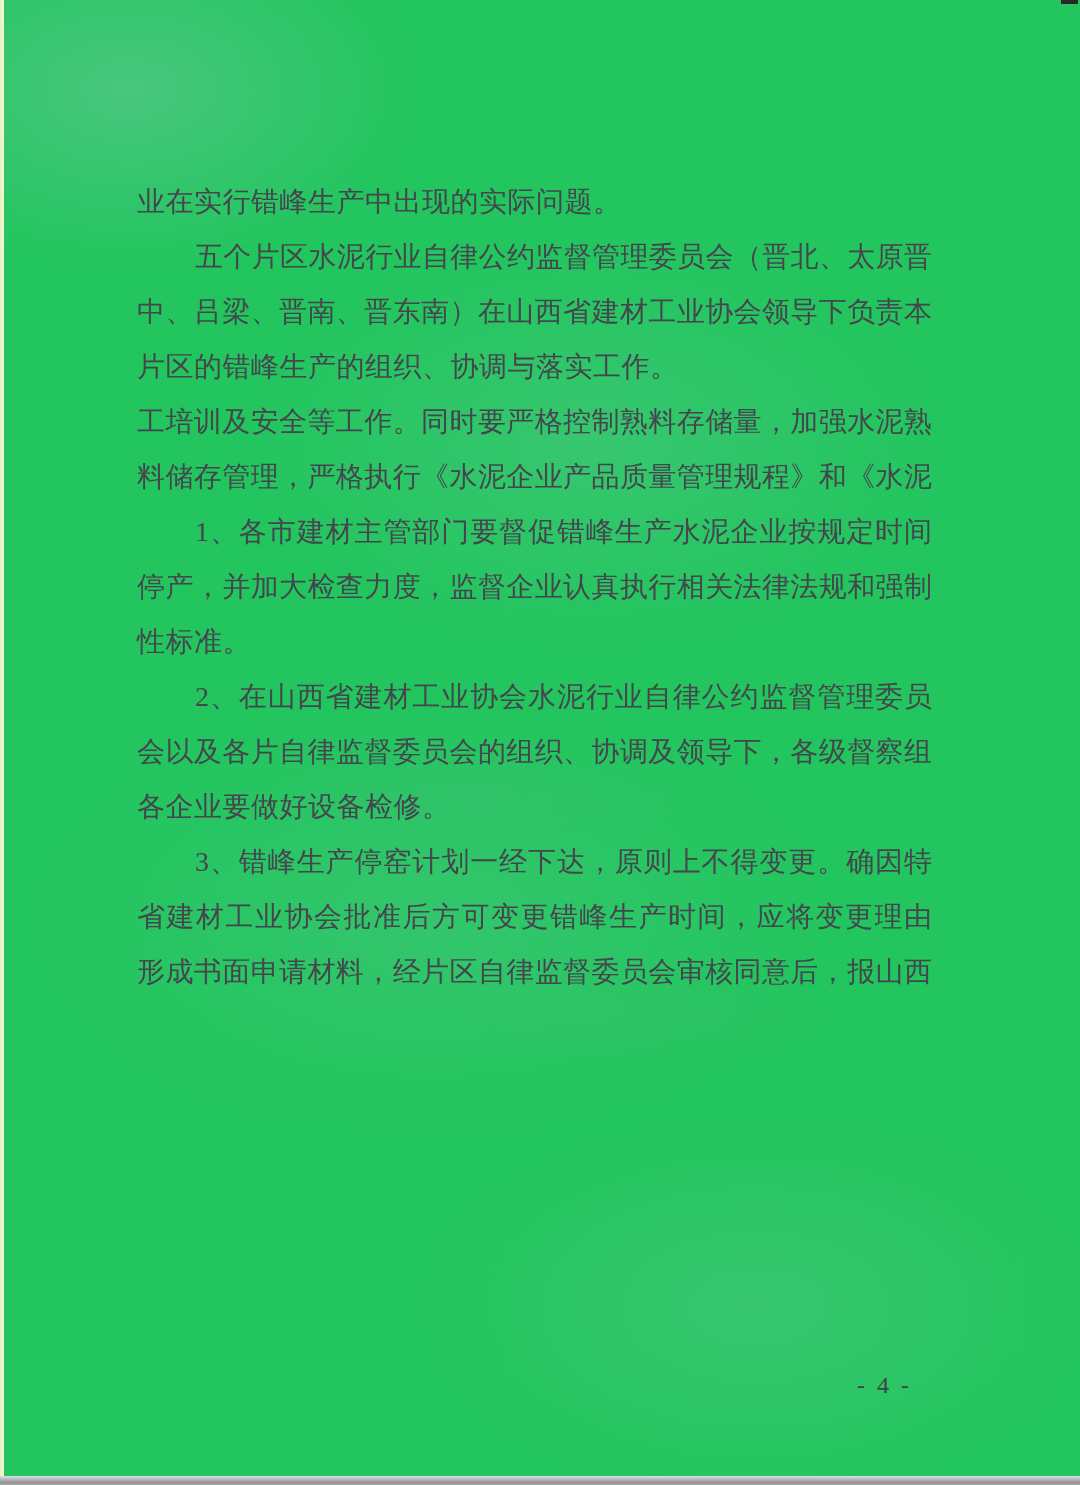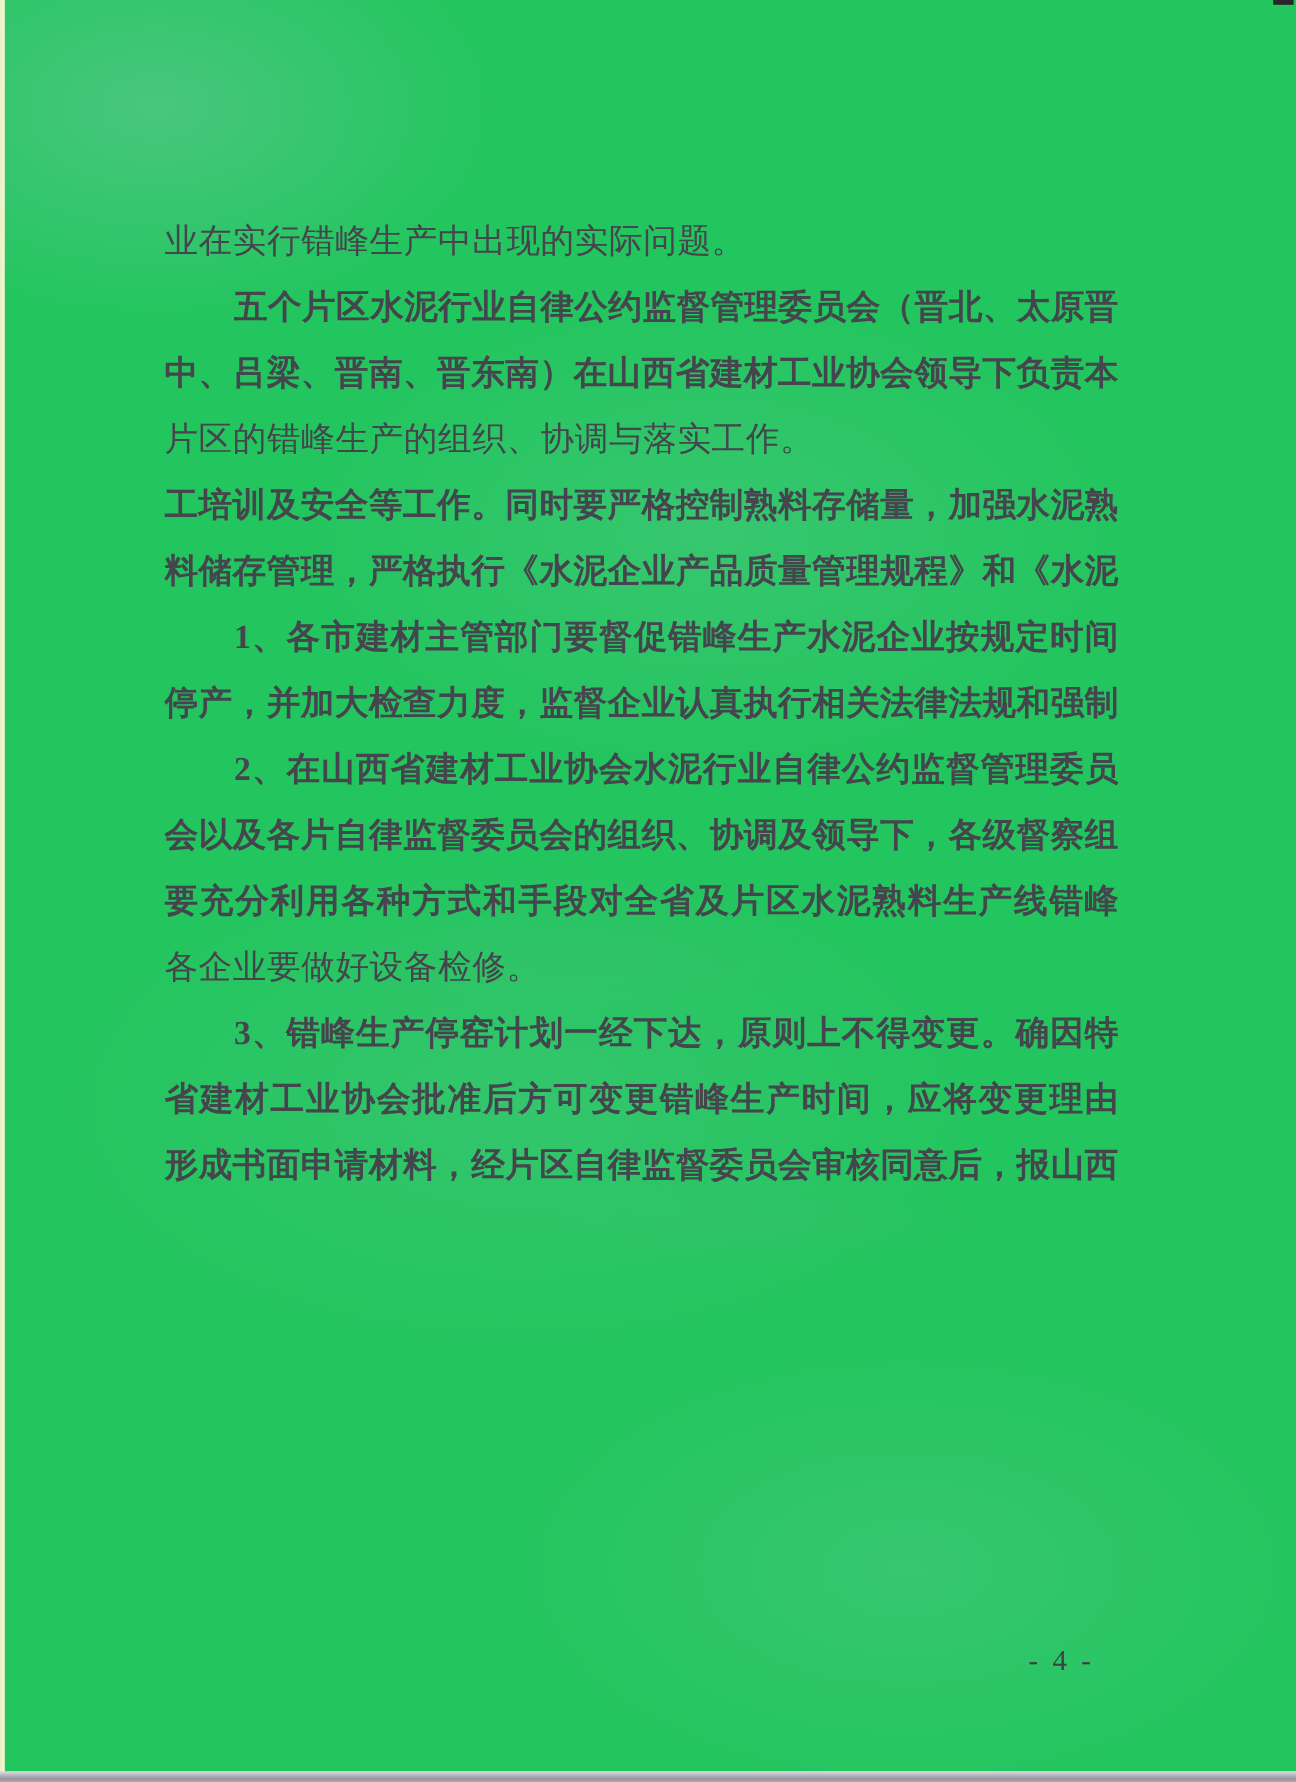--- a/index.html
+++ b/index.html
@@ -71,7 +71,6 @@
     text-justify: inter-character;
     overflow: hidden;
     letter-spacing: 0;
-    font-weight: bold;
   }
   .line.indent { text-indent: 58px; }
   .line.heading {

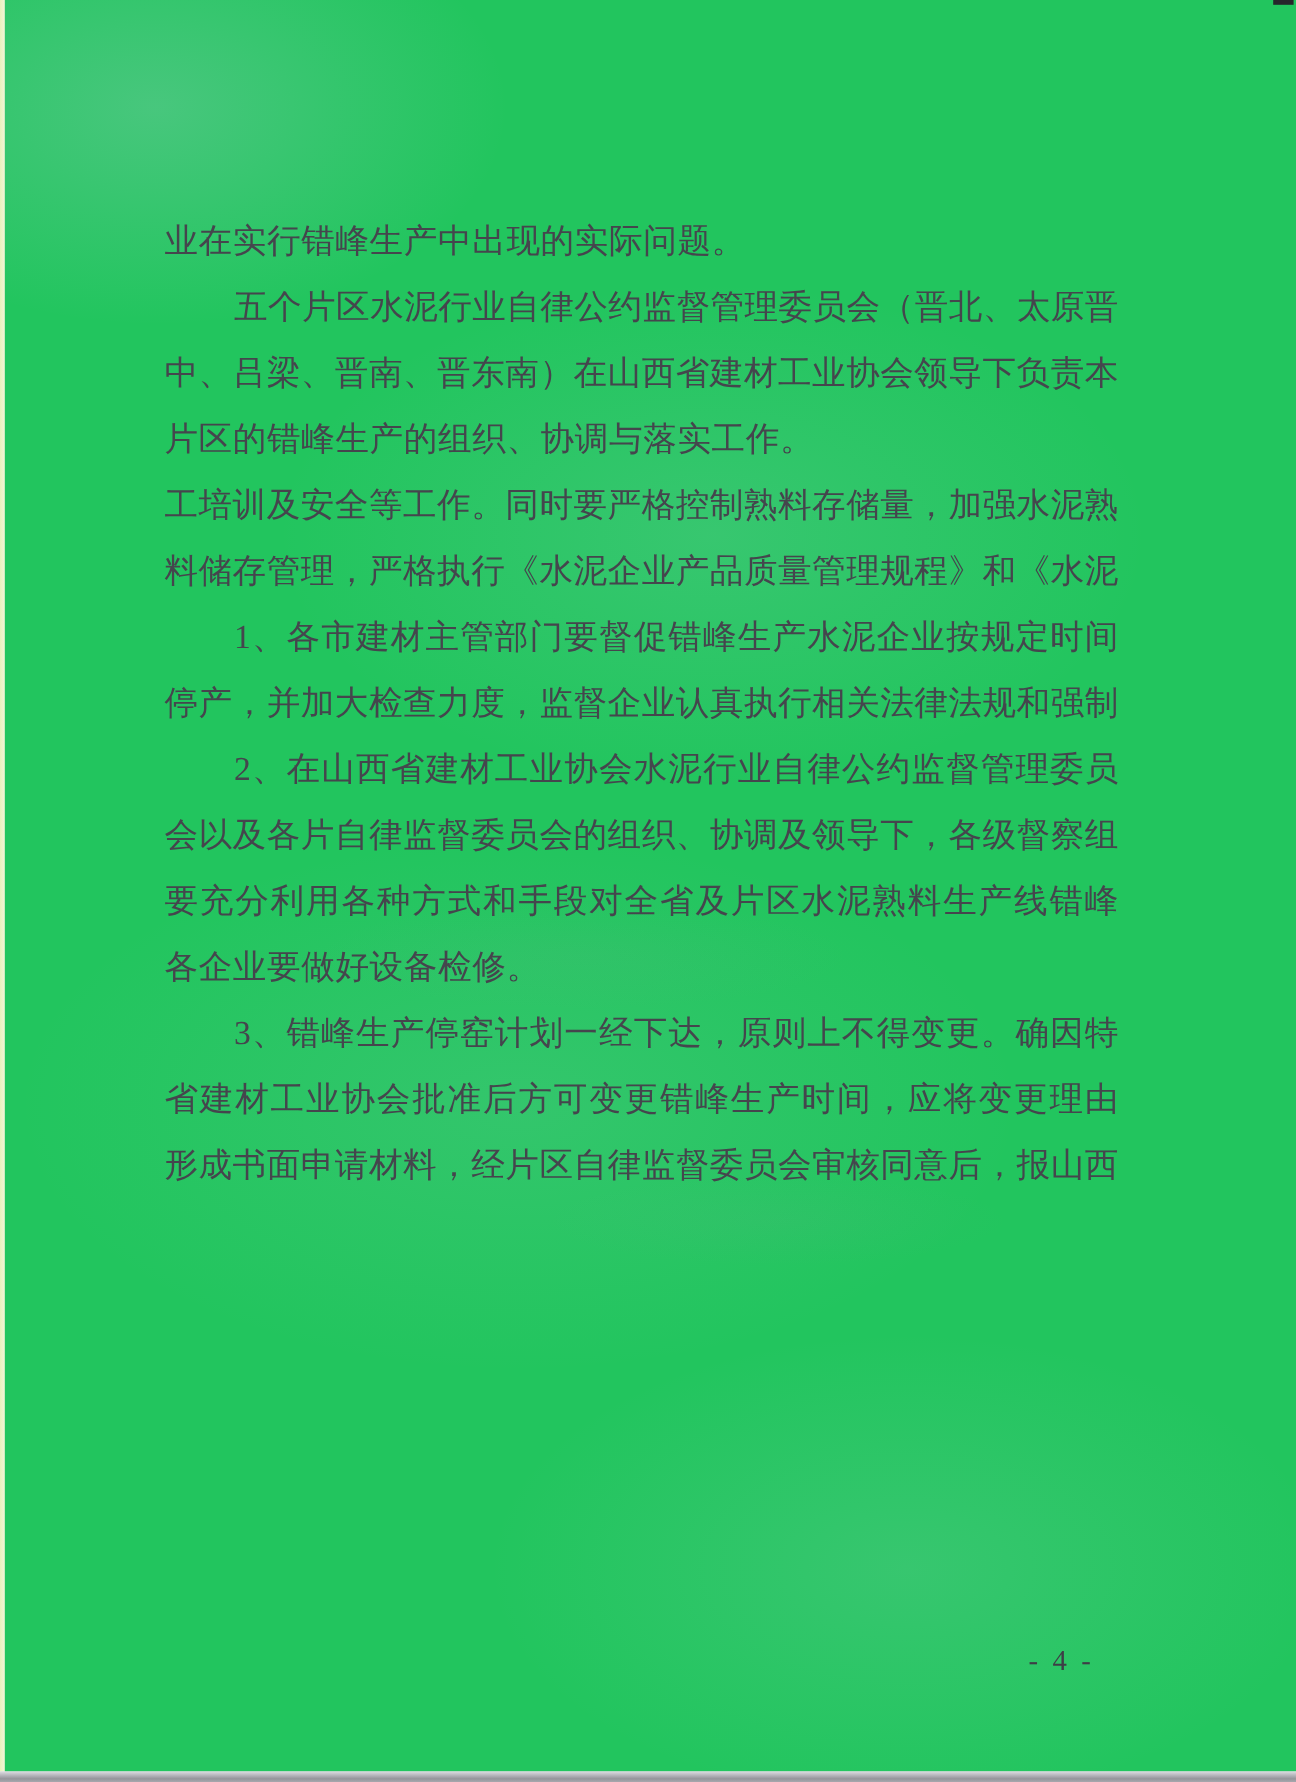--- a/index.html
+++ b/index.html
@@ -107,6 +107,7 @@
       <div class="line justify">料储存管理，严格执行《水泥企业产品质量管理规程》和《水泥</div>
       <div class="line indent justify">1、各市建材主管部门要督促错峰生产水泥企业按规定时间</div>
       <div class="line justify">停产，并加大检查力度，监督企业认真执行相关法律法规和强制</div>
+      <div class="line">性标准。</div>
       <div class="line indent justify">2、在山西省建材工业协会水泥行业自律公约监督管理委员</div>
       <div class="line justify">会以及各片自律监督委员会的组织、协调及领导下，各级督察组</div>
       <div class="line justify">要充分利用各种方式和手段对全省及片区水泥熟料生产线错峰</div>

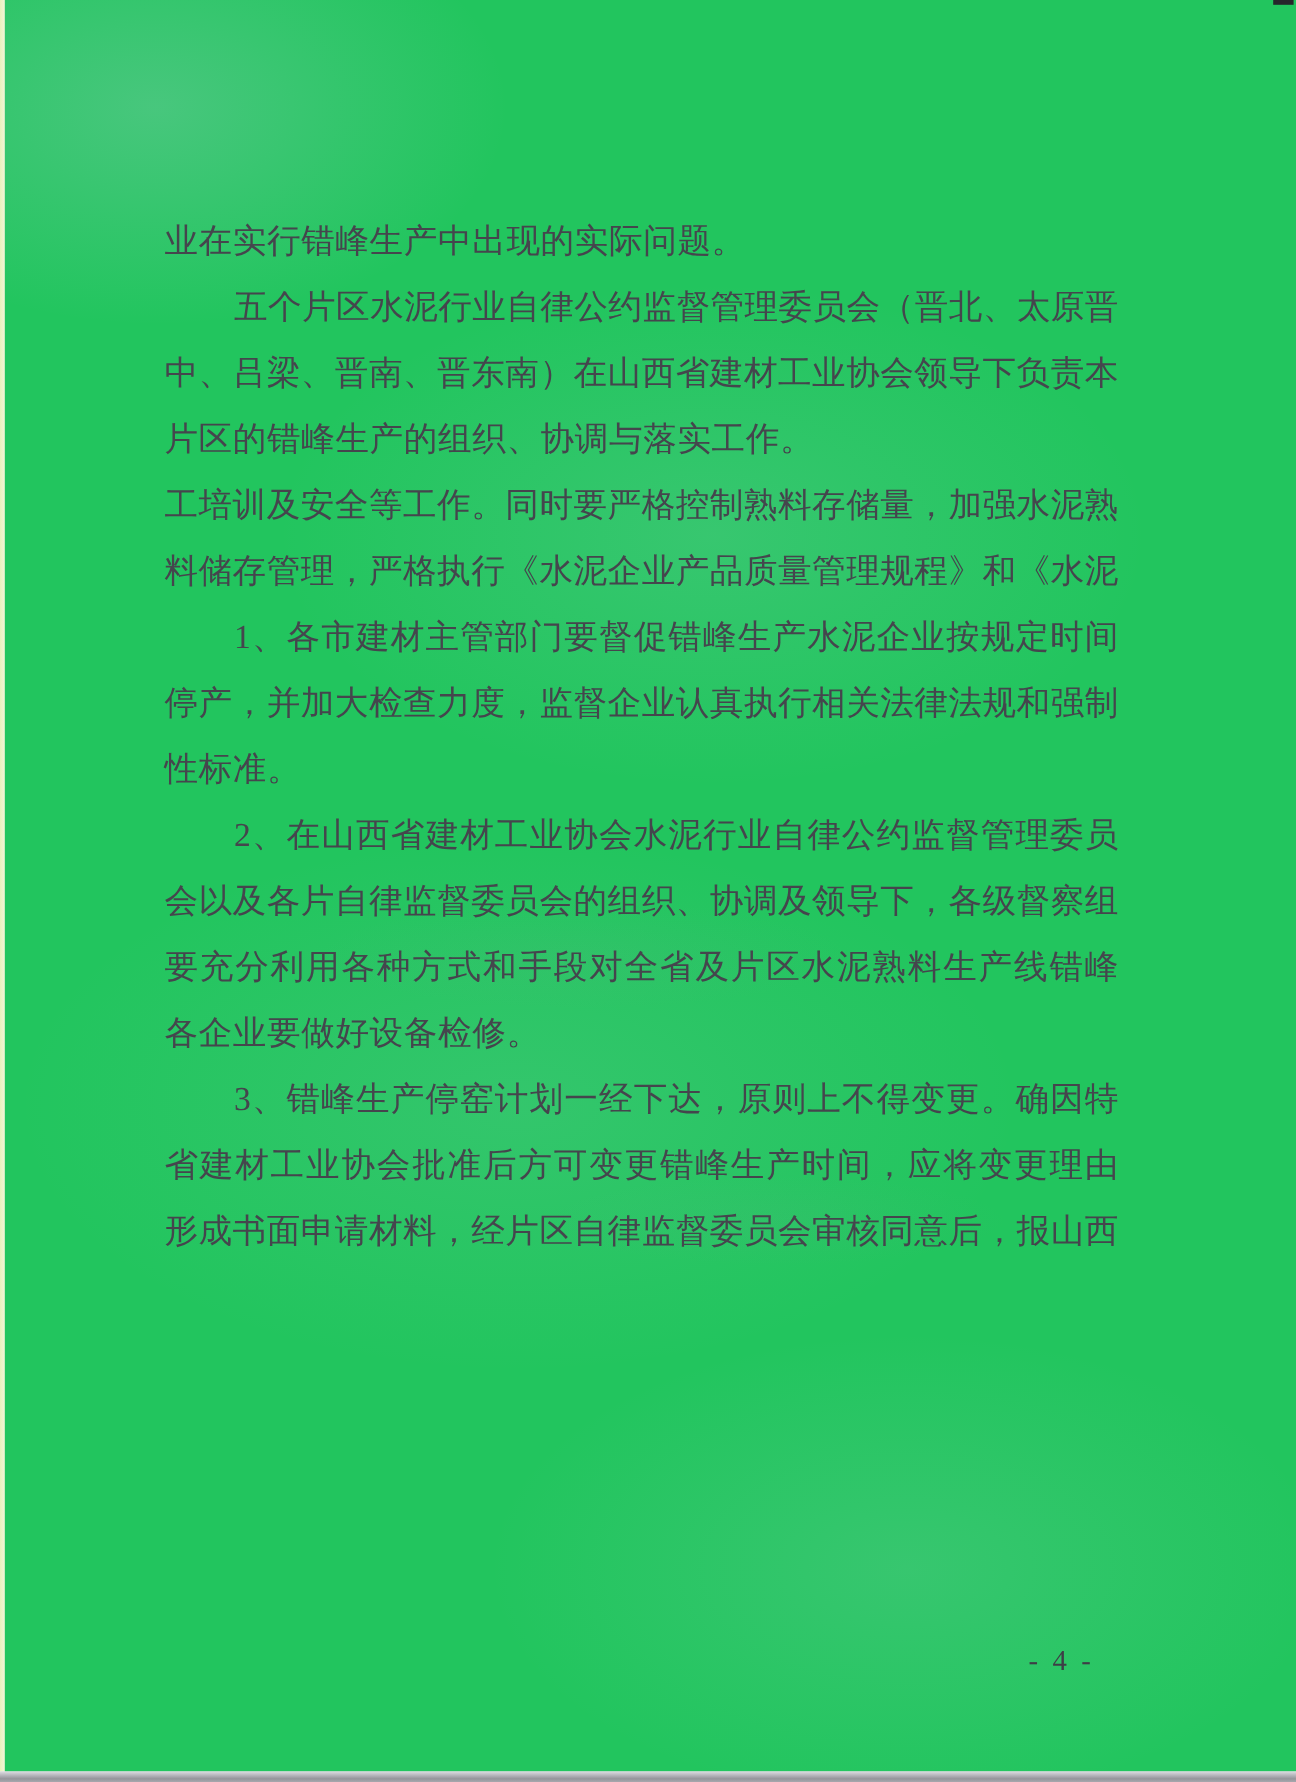--- a/index.html
+++ b/index.html
@@ -110,7 +110,6 @@
       <div class="line">性标准。</div>
       <div class="line indent justify">2、在山西省建材工业协会水泥行业自律公约监督管理委员</div>
       <div class="line justify">会以及各片自律监督委员会的组织、协调及领导下，各级督察组</div>
-      <div class="line justify">要充分利用各种方式和手段对全省及片区水泥熟料生产线错峰</div>
       <div class="line">各企业要做好设备检修。</div>
       <div class="line indent justify">3、错峰生产停窑计划一经下达，原则上不得变更。确因特</div>
       <div class="line justify">省建材工业协会批准后方可变更错峰生产时间，应将变更理由</div>

